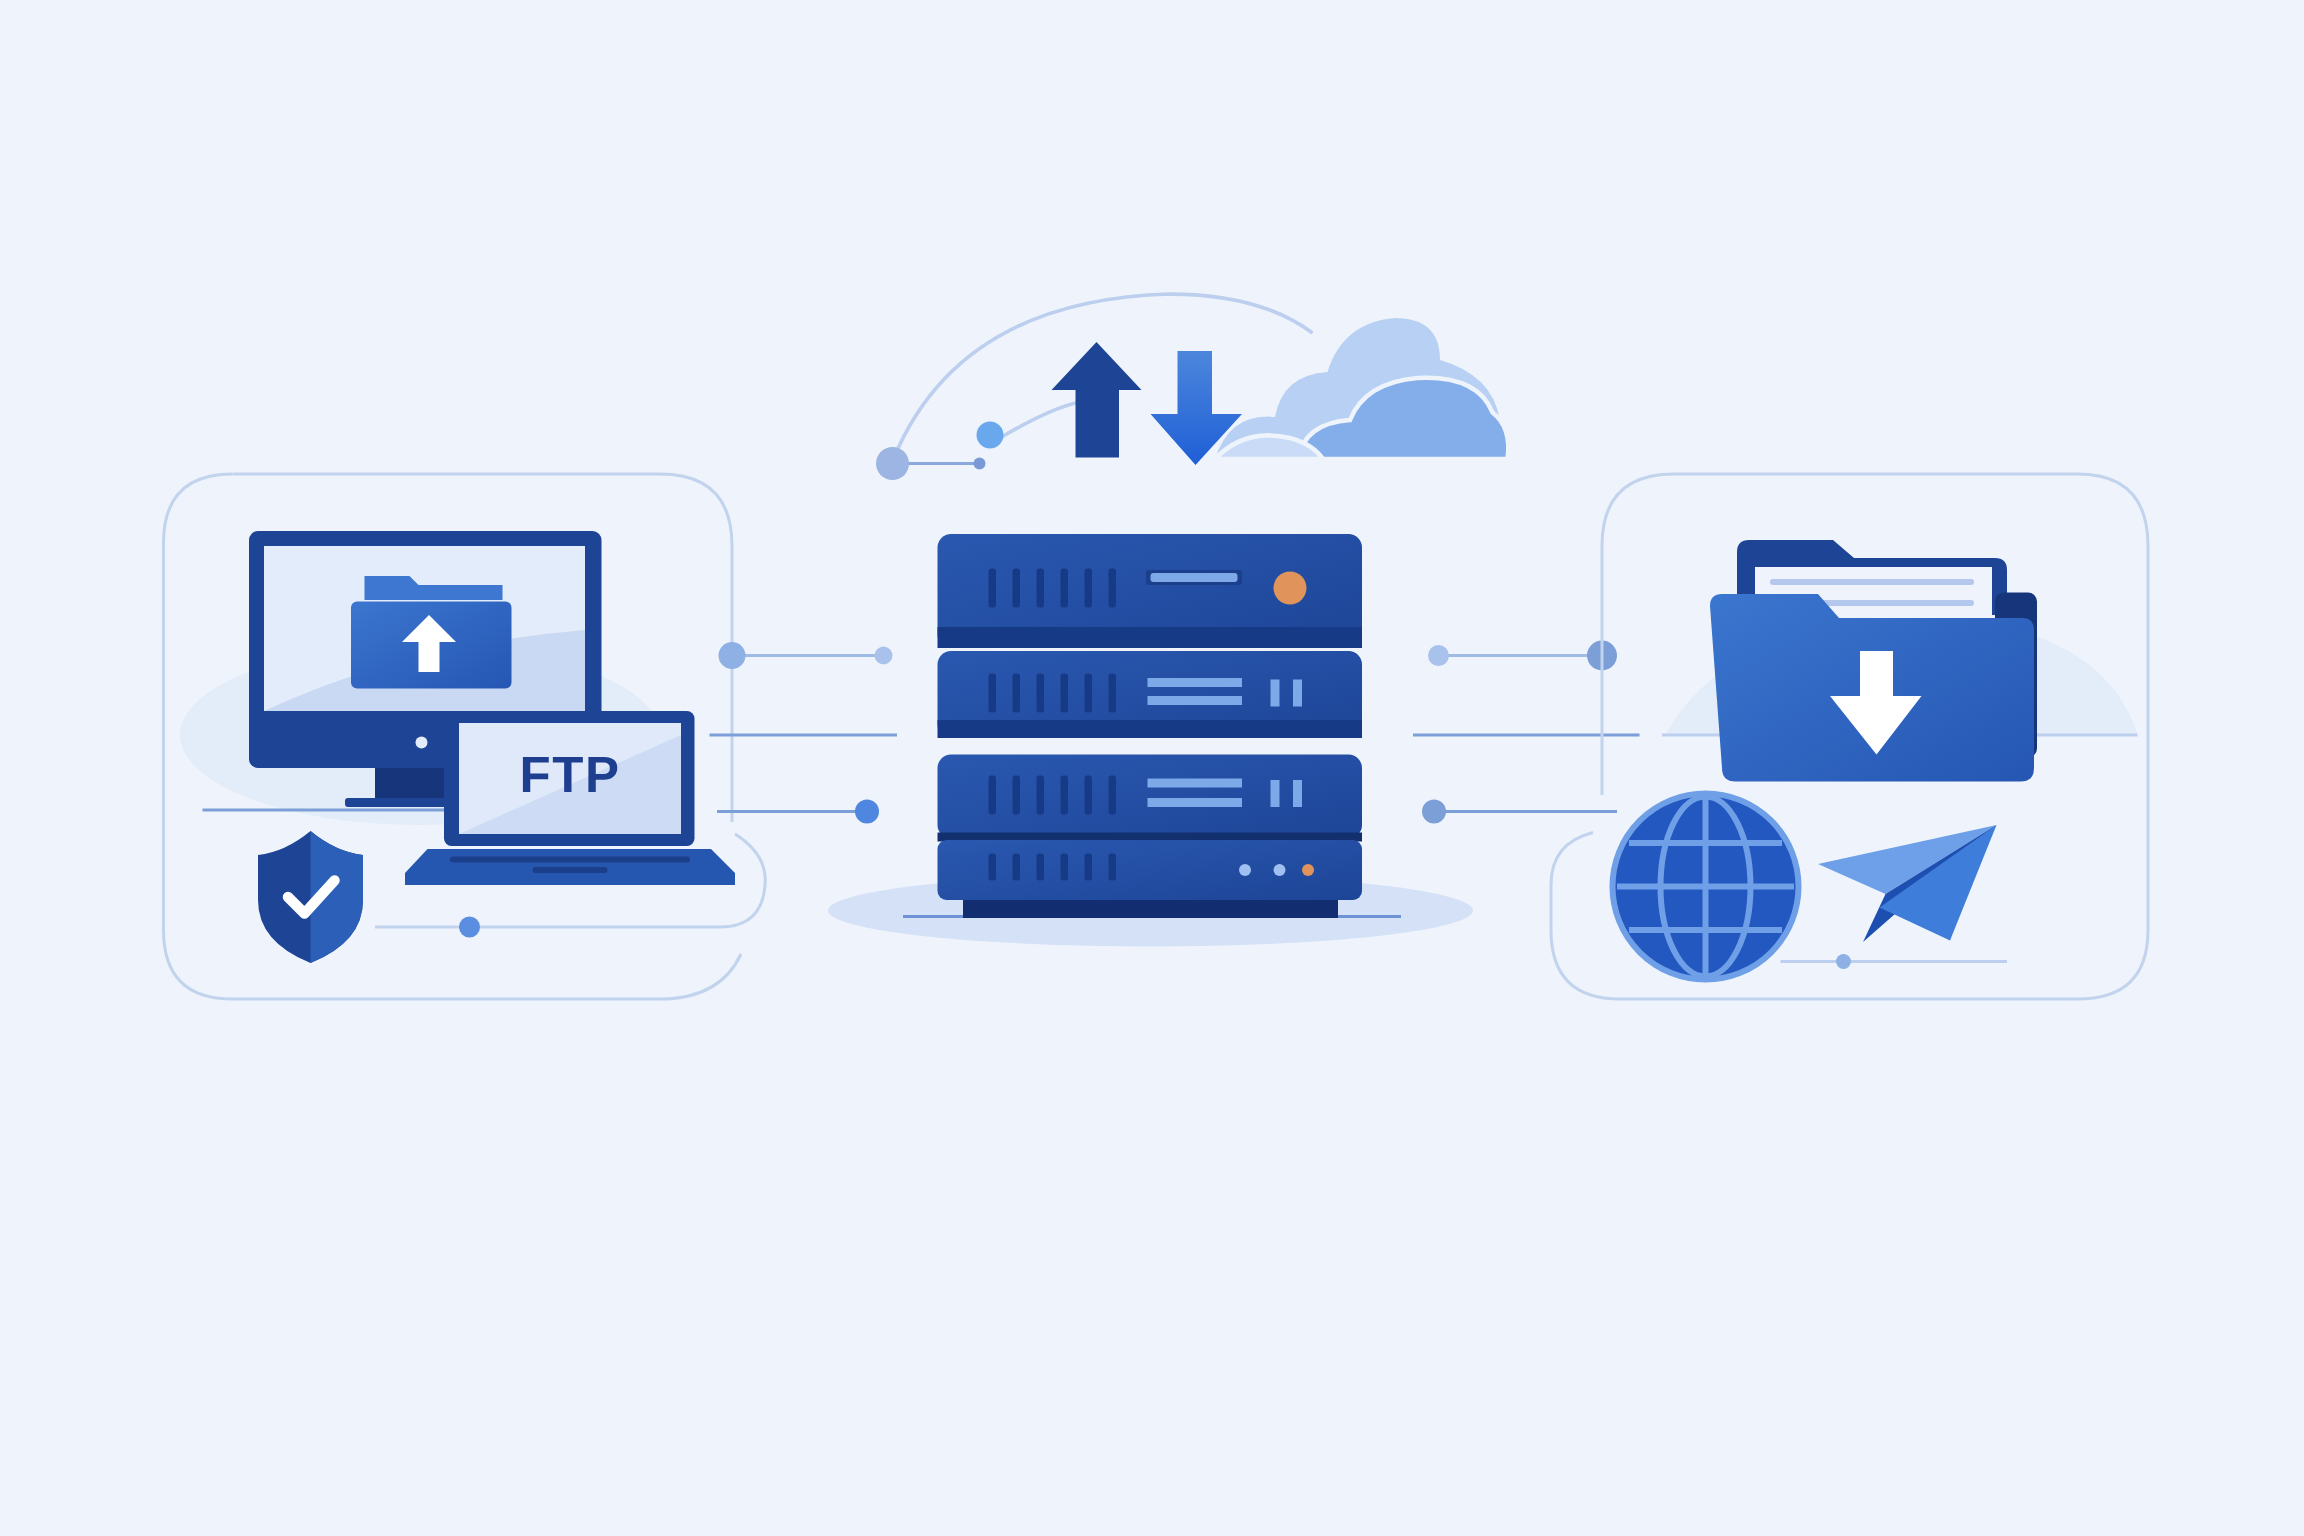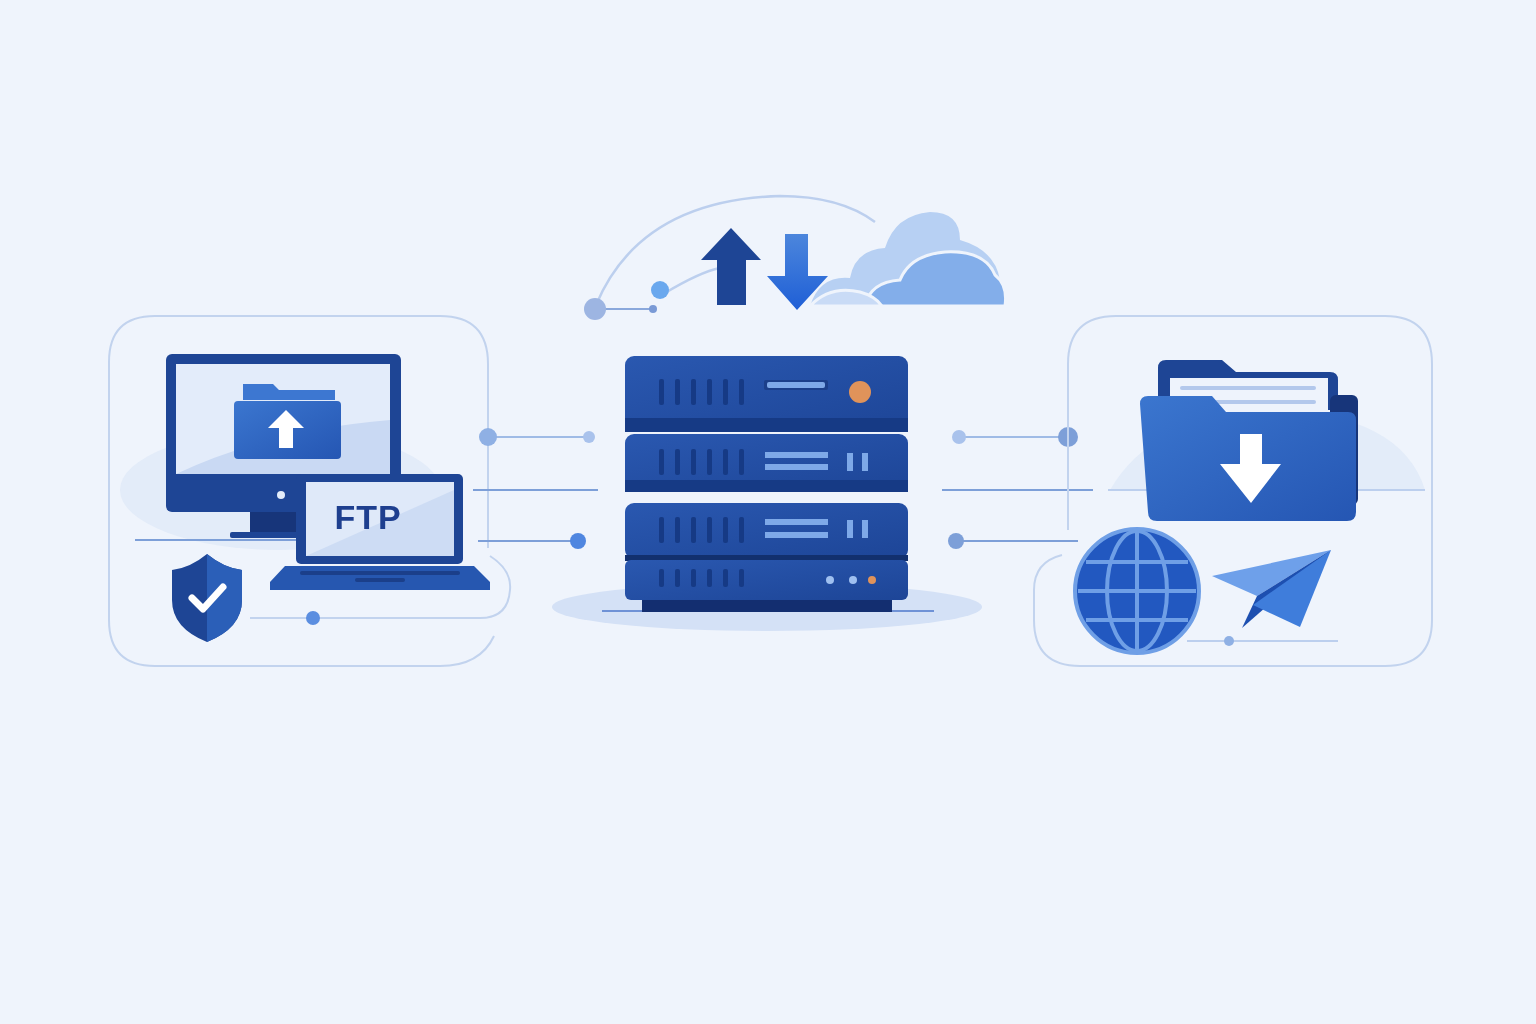--- a/index.html
+++ b/index.html
@@ -6,7 +6,7 @@
   body { width:1536px; height:1024px; background:#eff4fc; position:relative; overflow:hidden; font-family:"Liberation Sans", sans-serif; }
   .abs { position:absolute; }
   svg { display:block; }
-  .ftp-label { position:absolute; left:288px; top:498px; width:160px; text-align:center; font-family:"Liberation Sans", sans-serif; font-weight:700; font-size:34px; color:#1e3f8f; letter-spacing:1px; }
+  .ftp-label { position:absolute; left:300px; top:498px; width:160px; text-align:center; font-family:"Liberation Sans", sans-serif; font-weight:700; font-size:34px; color:#1e3f8f; letter-spacing:1px; }
 </style>
 </head>
 <body>

